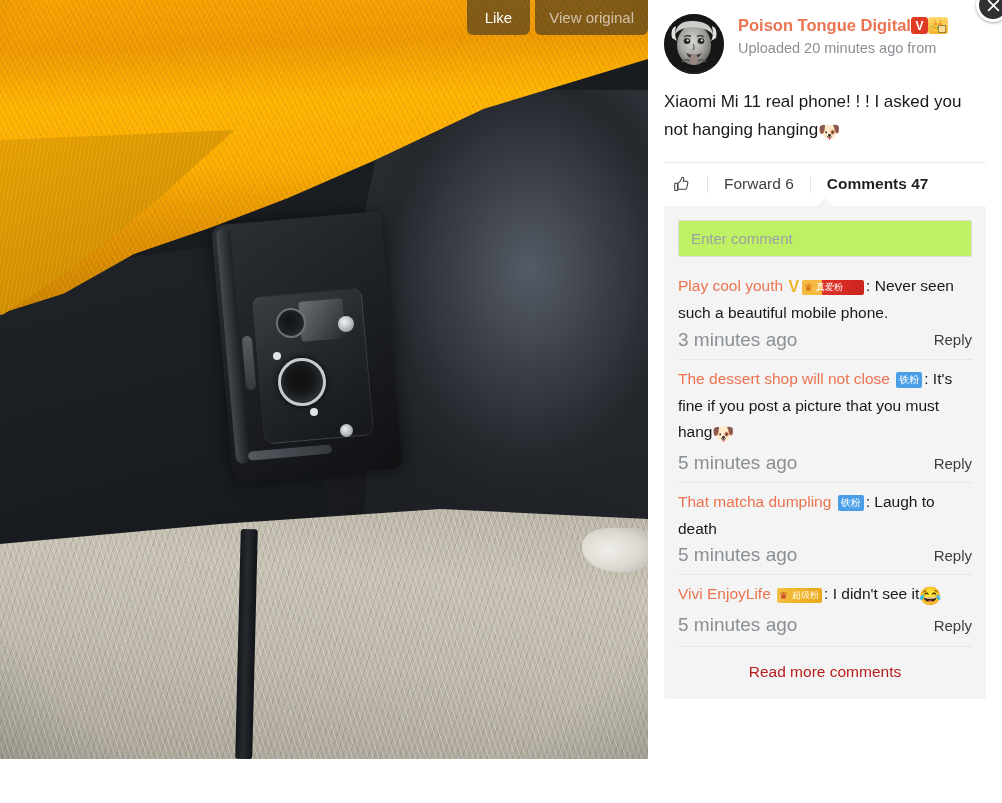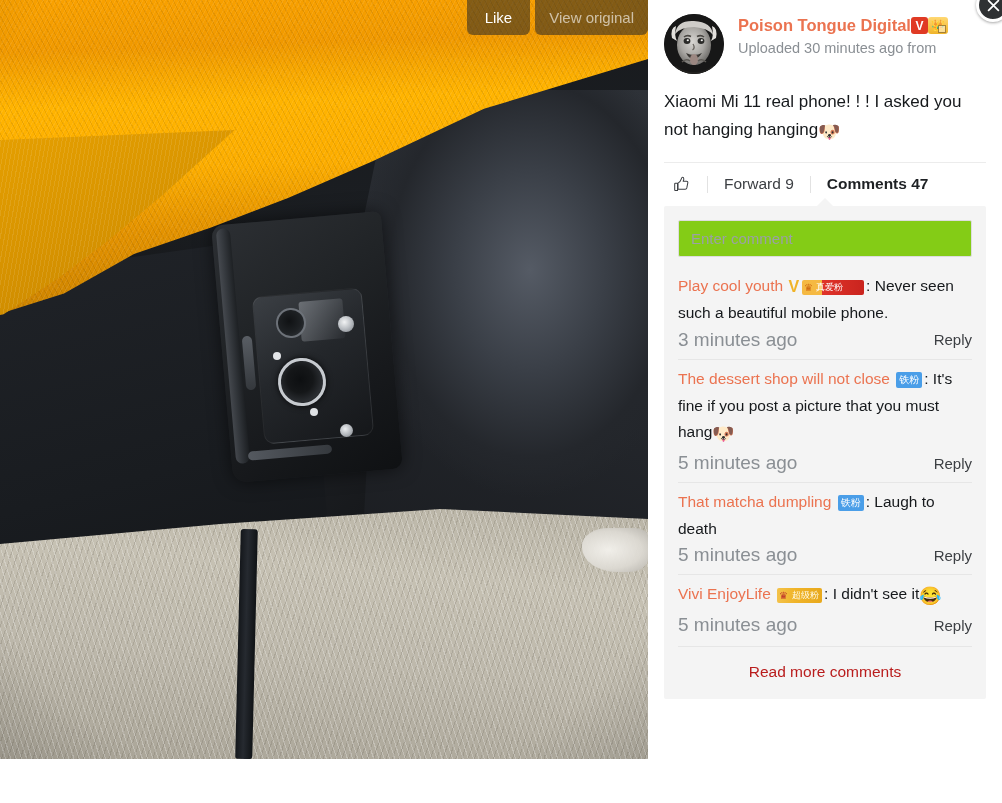--- a/index.html
+++ b/index.html
@@ -573,7 +573,7 @@
           <span class="badge-crown">👑</span>
         </div>
         <div class="upload-time">
-          <span>Uploaded 30 minutes ago</span>
+          <span>Uploaded 20 minutes ago</span>
           <span>from</span>
         </div>
       </div>

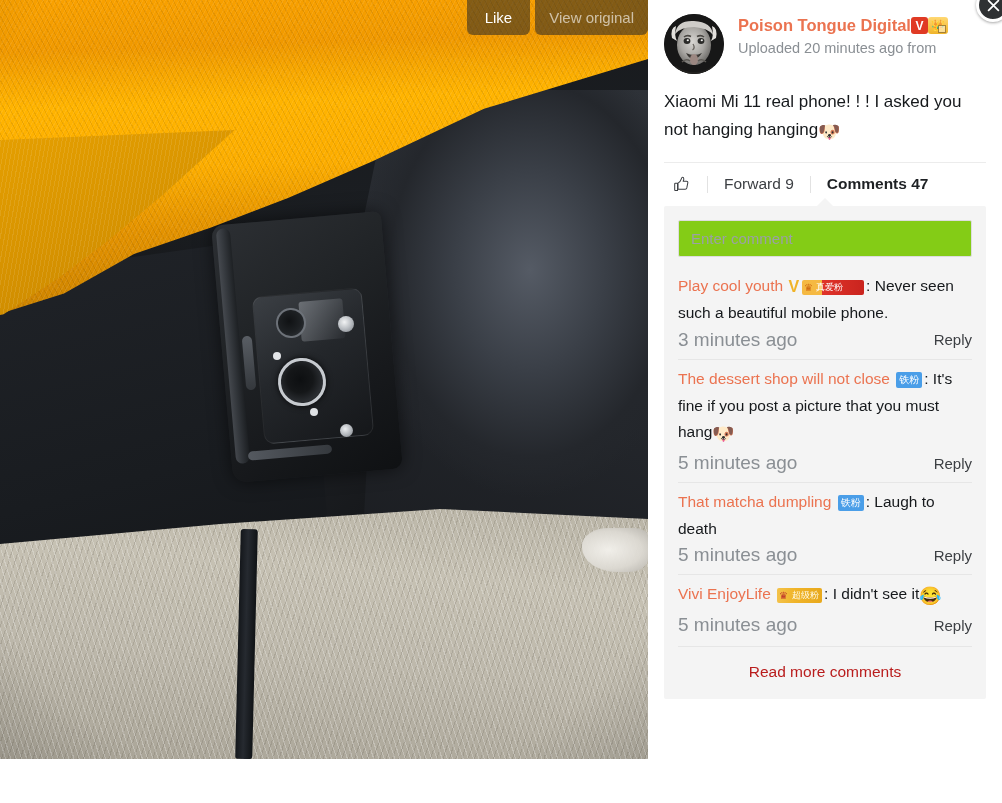--- a/index.html
+++ b/index.html
@@ -591,7 +591,7 @@
         </svg>
       </div>
       <div class="action-sep"></div>
-      <div class="action-item">Forward 9</div>
+      <div class="action-item">Forward 6</div>
       <div class="action-sep"></div>
       <div class="action-item active">Comments 47</div>
     </div>

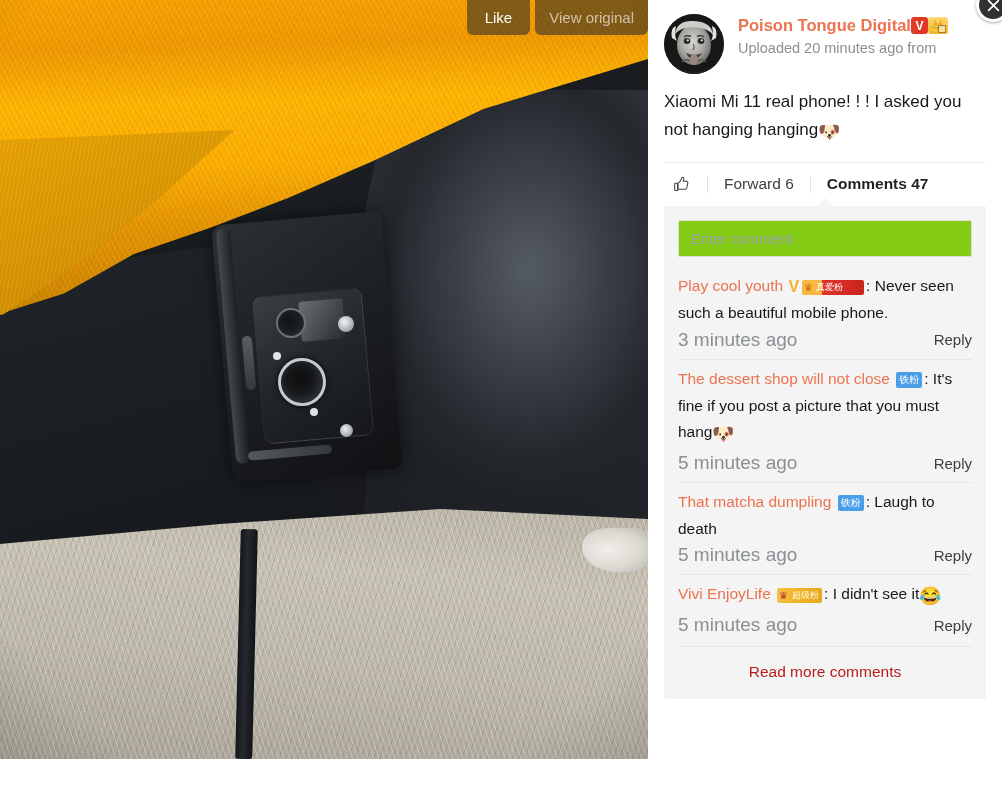--- a/index.html
+++ b/index.html
@@ -374,7 +374,7 @@
   .comment-input {
     width: 100%;
     height: 37px;
-    background: #84cc16;
+    background: #bef264;
     border: 1px solid #dddddd;
     border-radius: 2px;
     padding: 0 12px;

